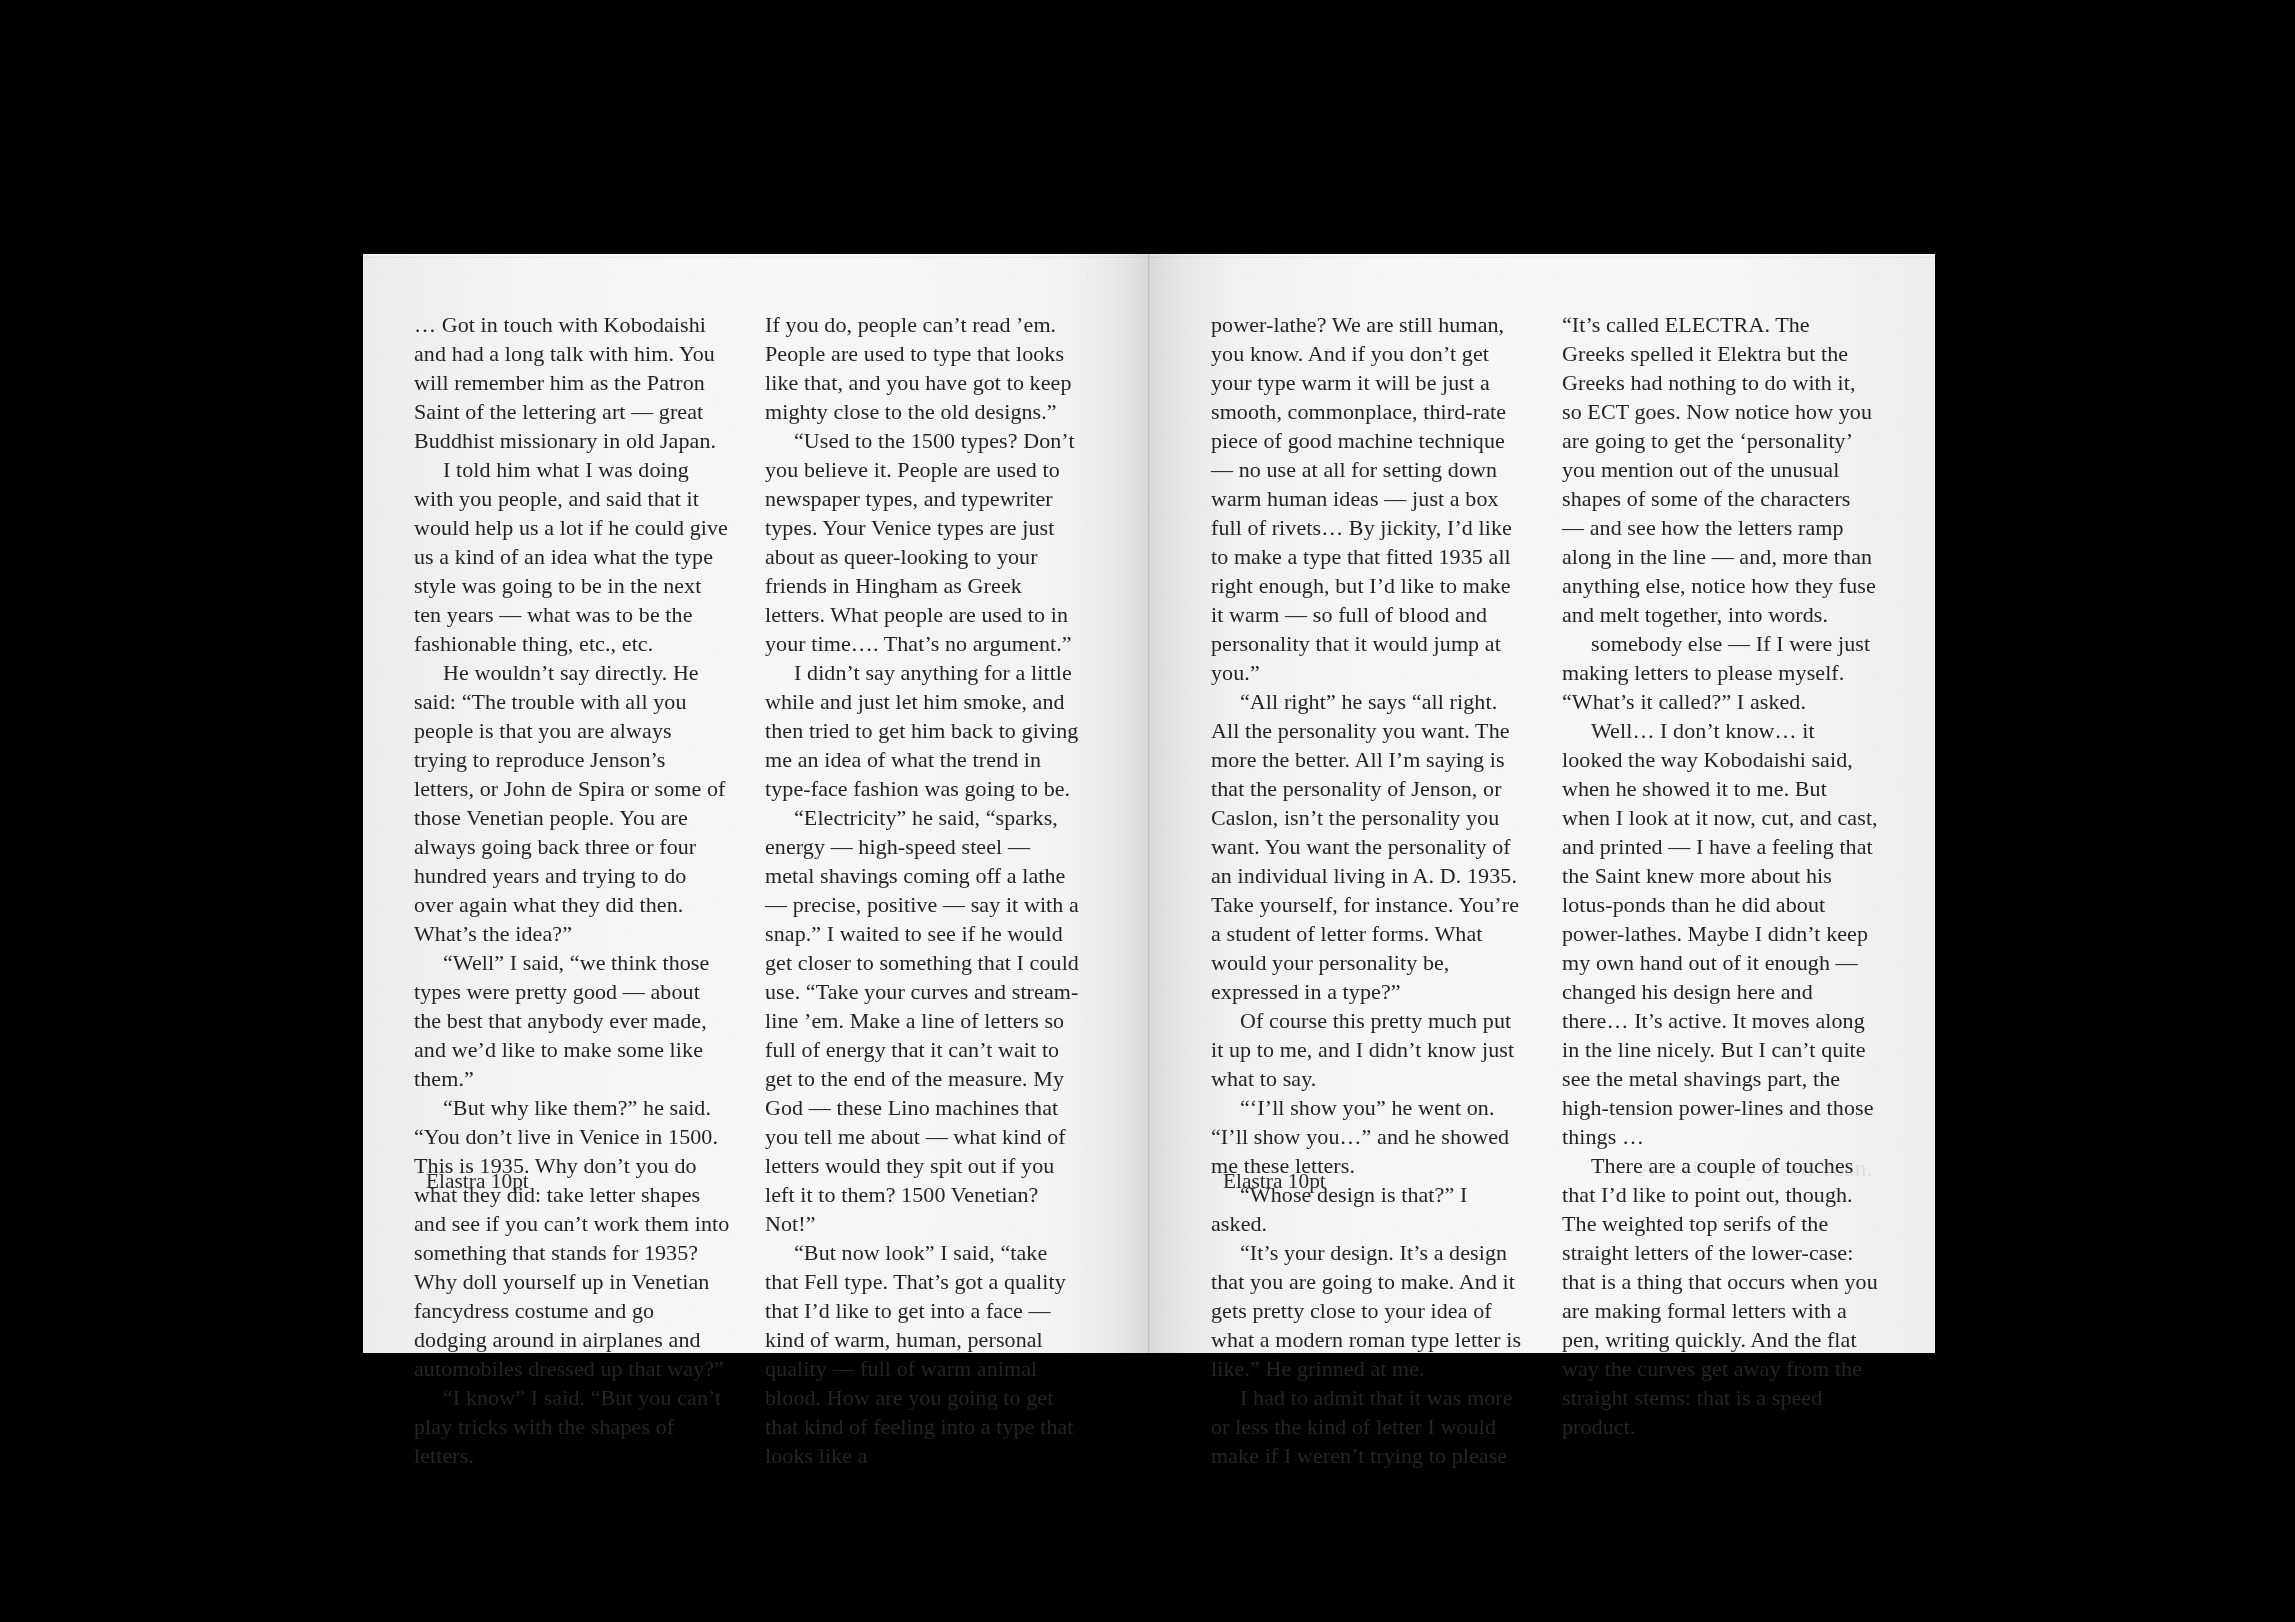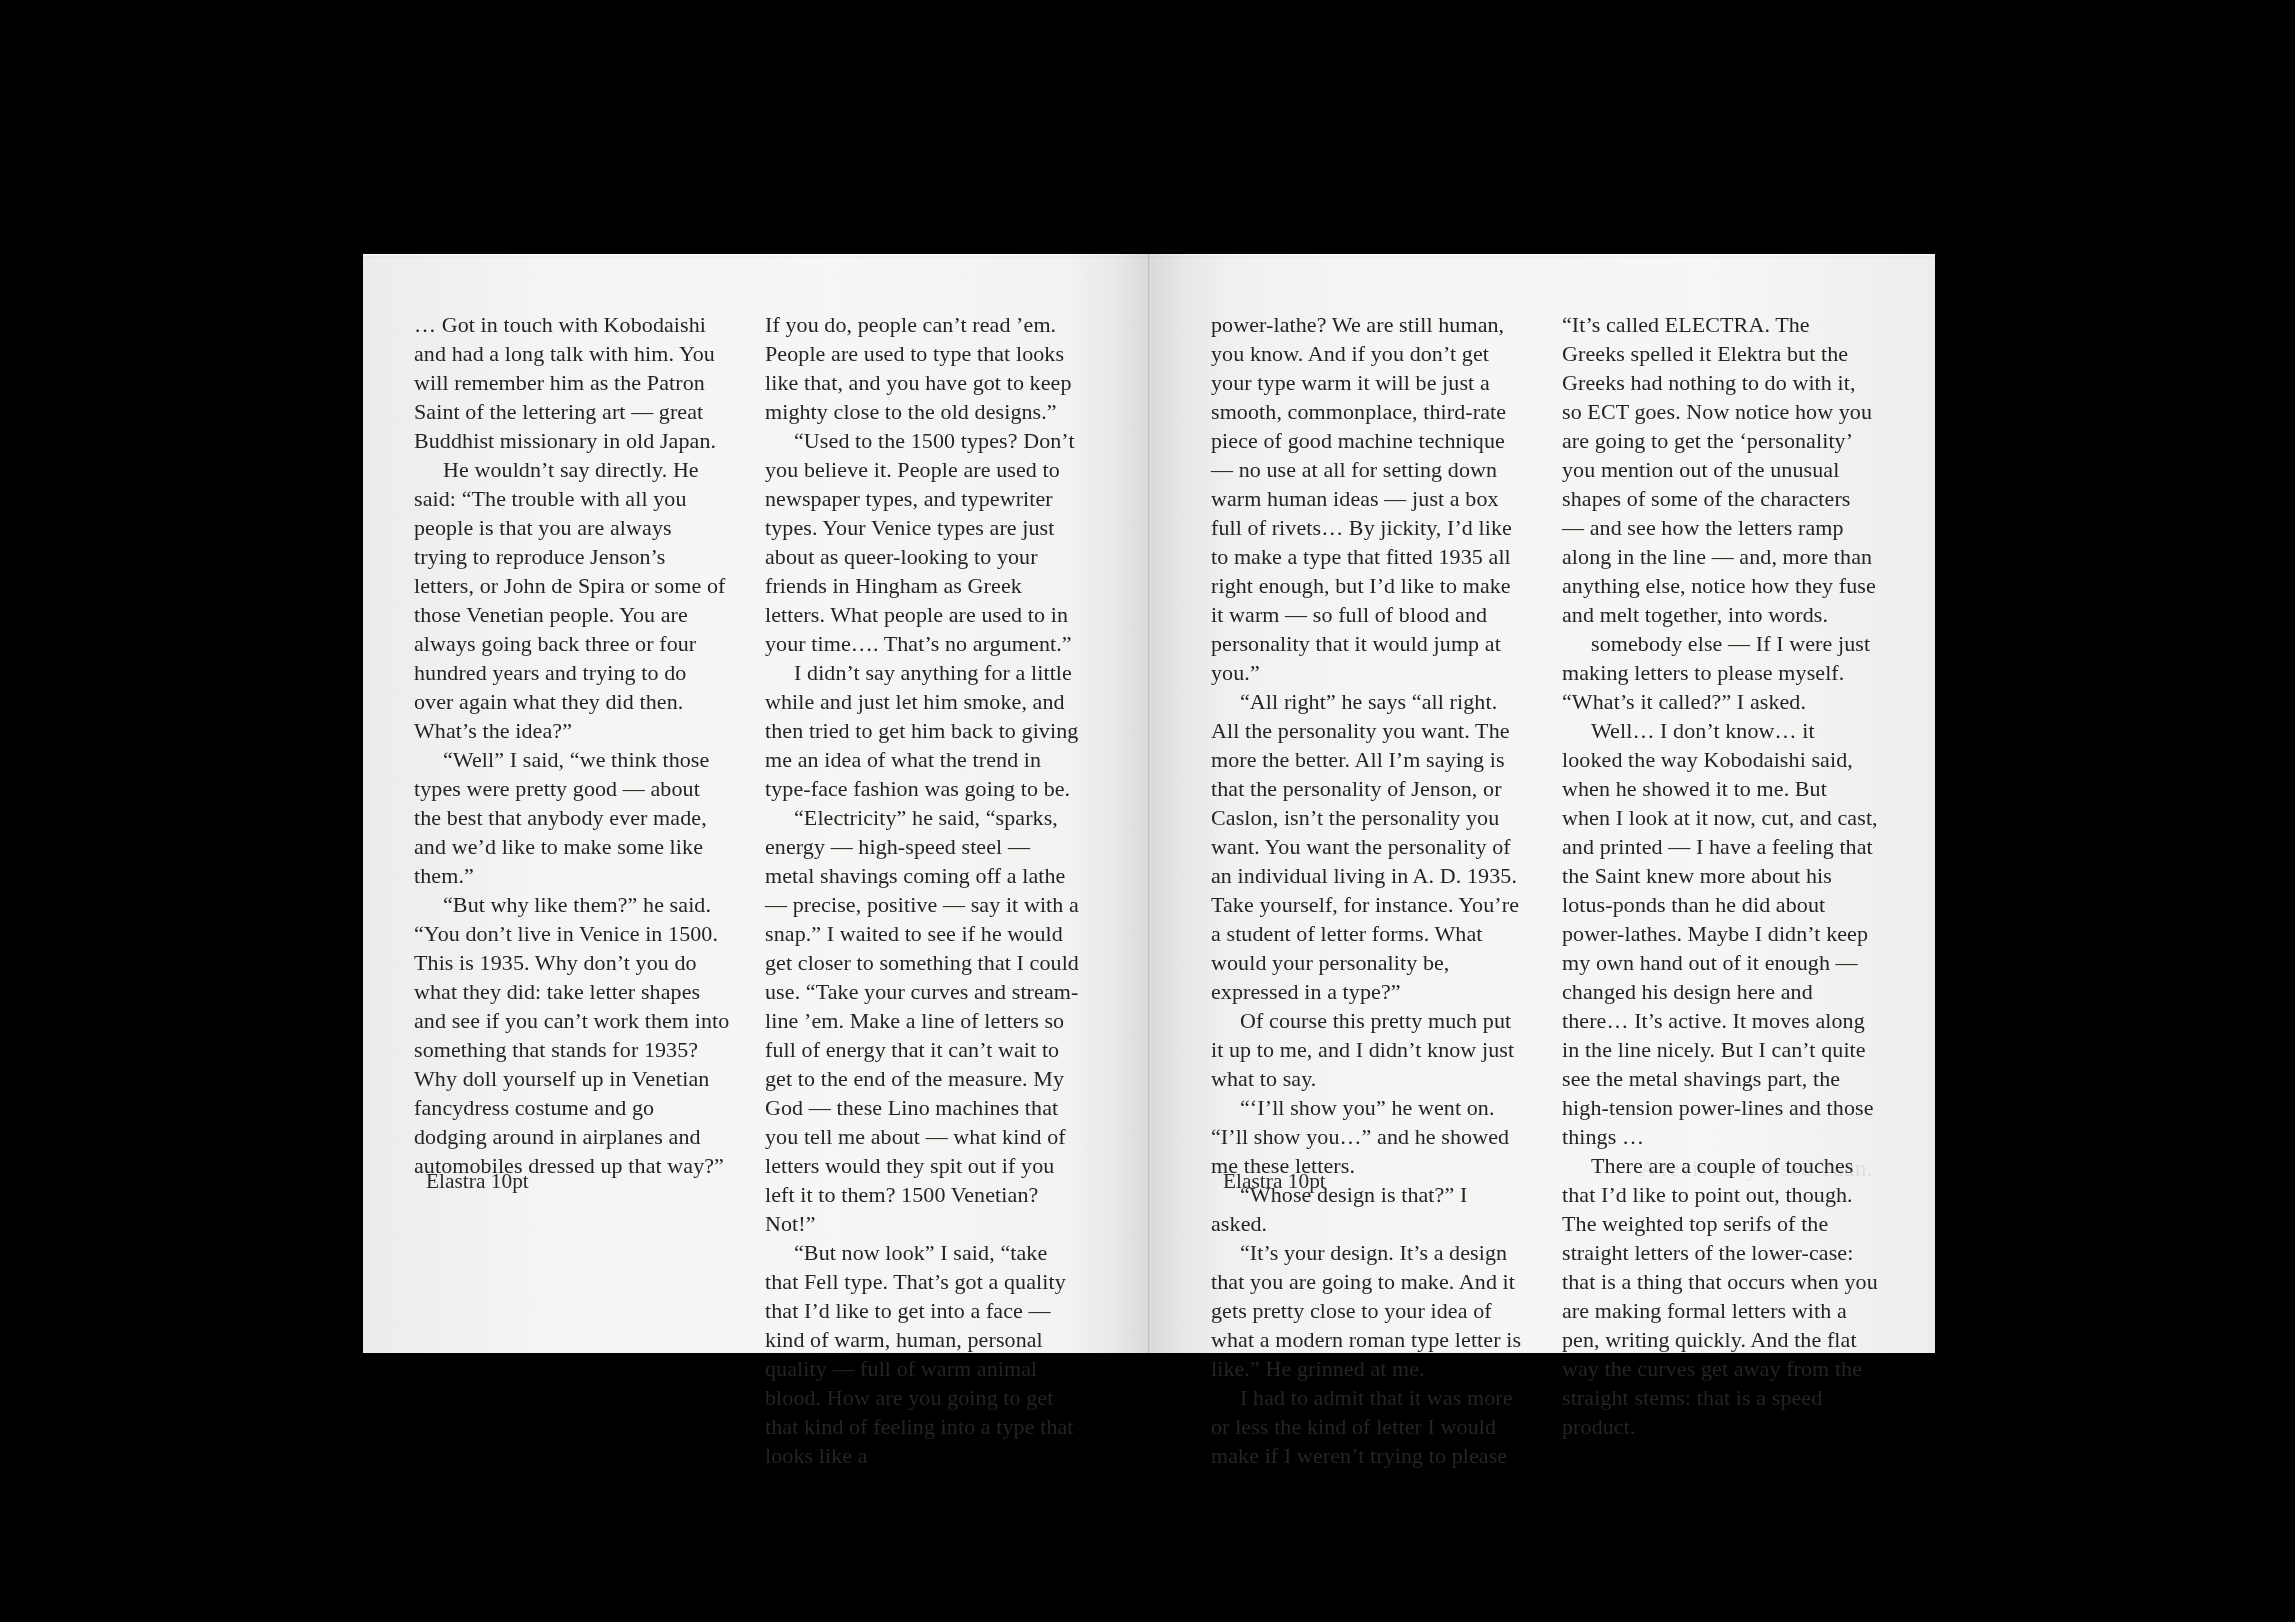--- a/index.html
+++ b/index.html
@@ -161,6 +161,7 @@
         <div class="col">
           <div class="col-body">
             <p>… Got in touch with Kobodaishi and had a long talk with him. You will remember him as the Patron Saint of the lettering art — great Buddhist missionary in old Japan.</p>
+            <p>I told him what I was doing with you people, and said that it would help us a lot if he could give us a kind of an idea what the type style was going to be in the next ten years — what was to be the fashion­able thing, etc., etc.</p>
             <p>He wouldn’t say directly. He said: “The trouble with all you people is that you are always trying to reproduce Jenson’s letters, or John de Spira or some of those Venetian people. You are always going back three or four hundred years and trying to do over again what they did then. What’s the idea?”</p>
             <p>“Well” I said, “we think those types were pretty good — about the best that anybody ever made, and we’d like to make some like them.”</p>
             <p>“But why like them?” he said. “You don’t live in Venice in 1500. This is 1935. Why don’t you do what they did: take letter shapes and see if you can’t work them into something that stands for 1935? Why doll yourself up in Venetian fancydress costume and go dodging around in airplanes and automobiles dressed up that way?”</p>

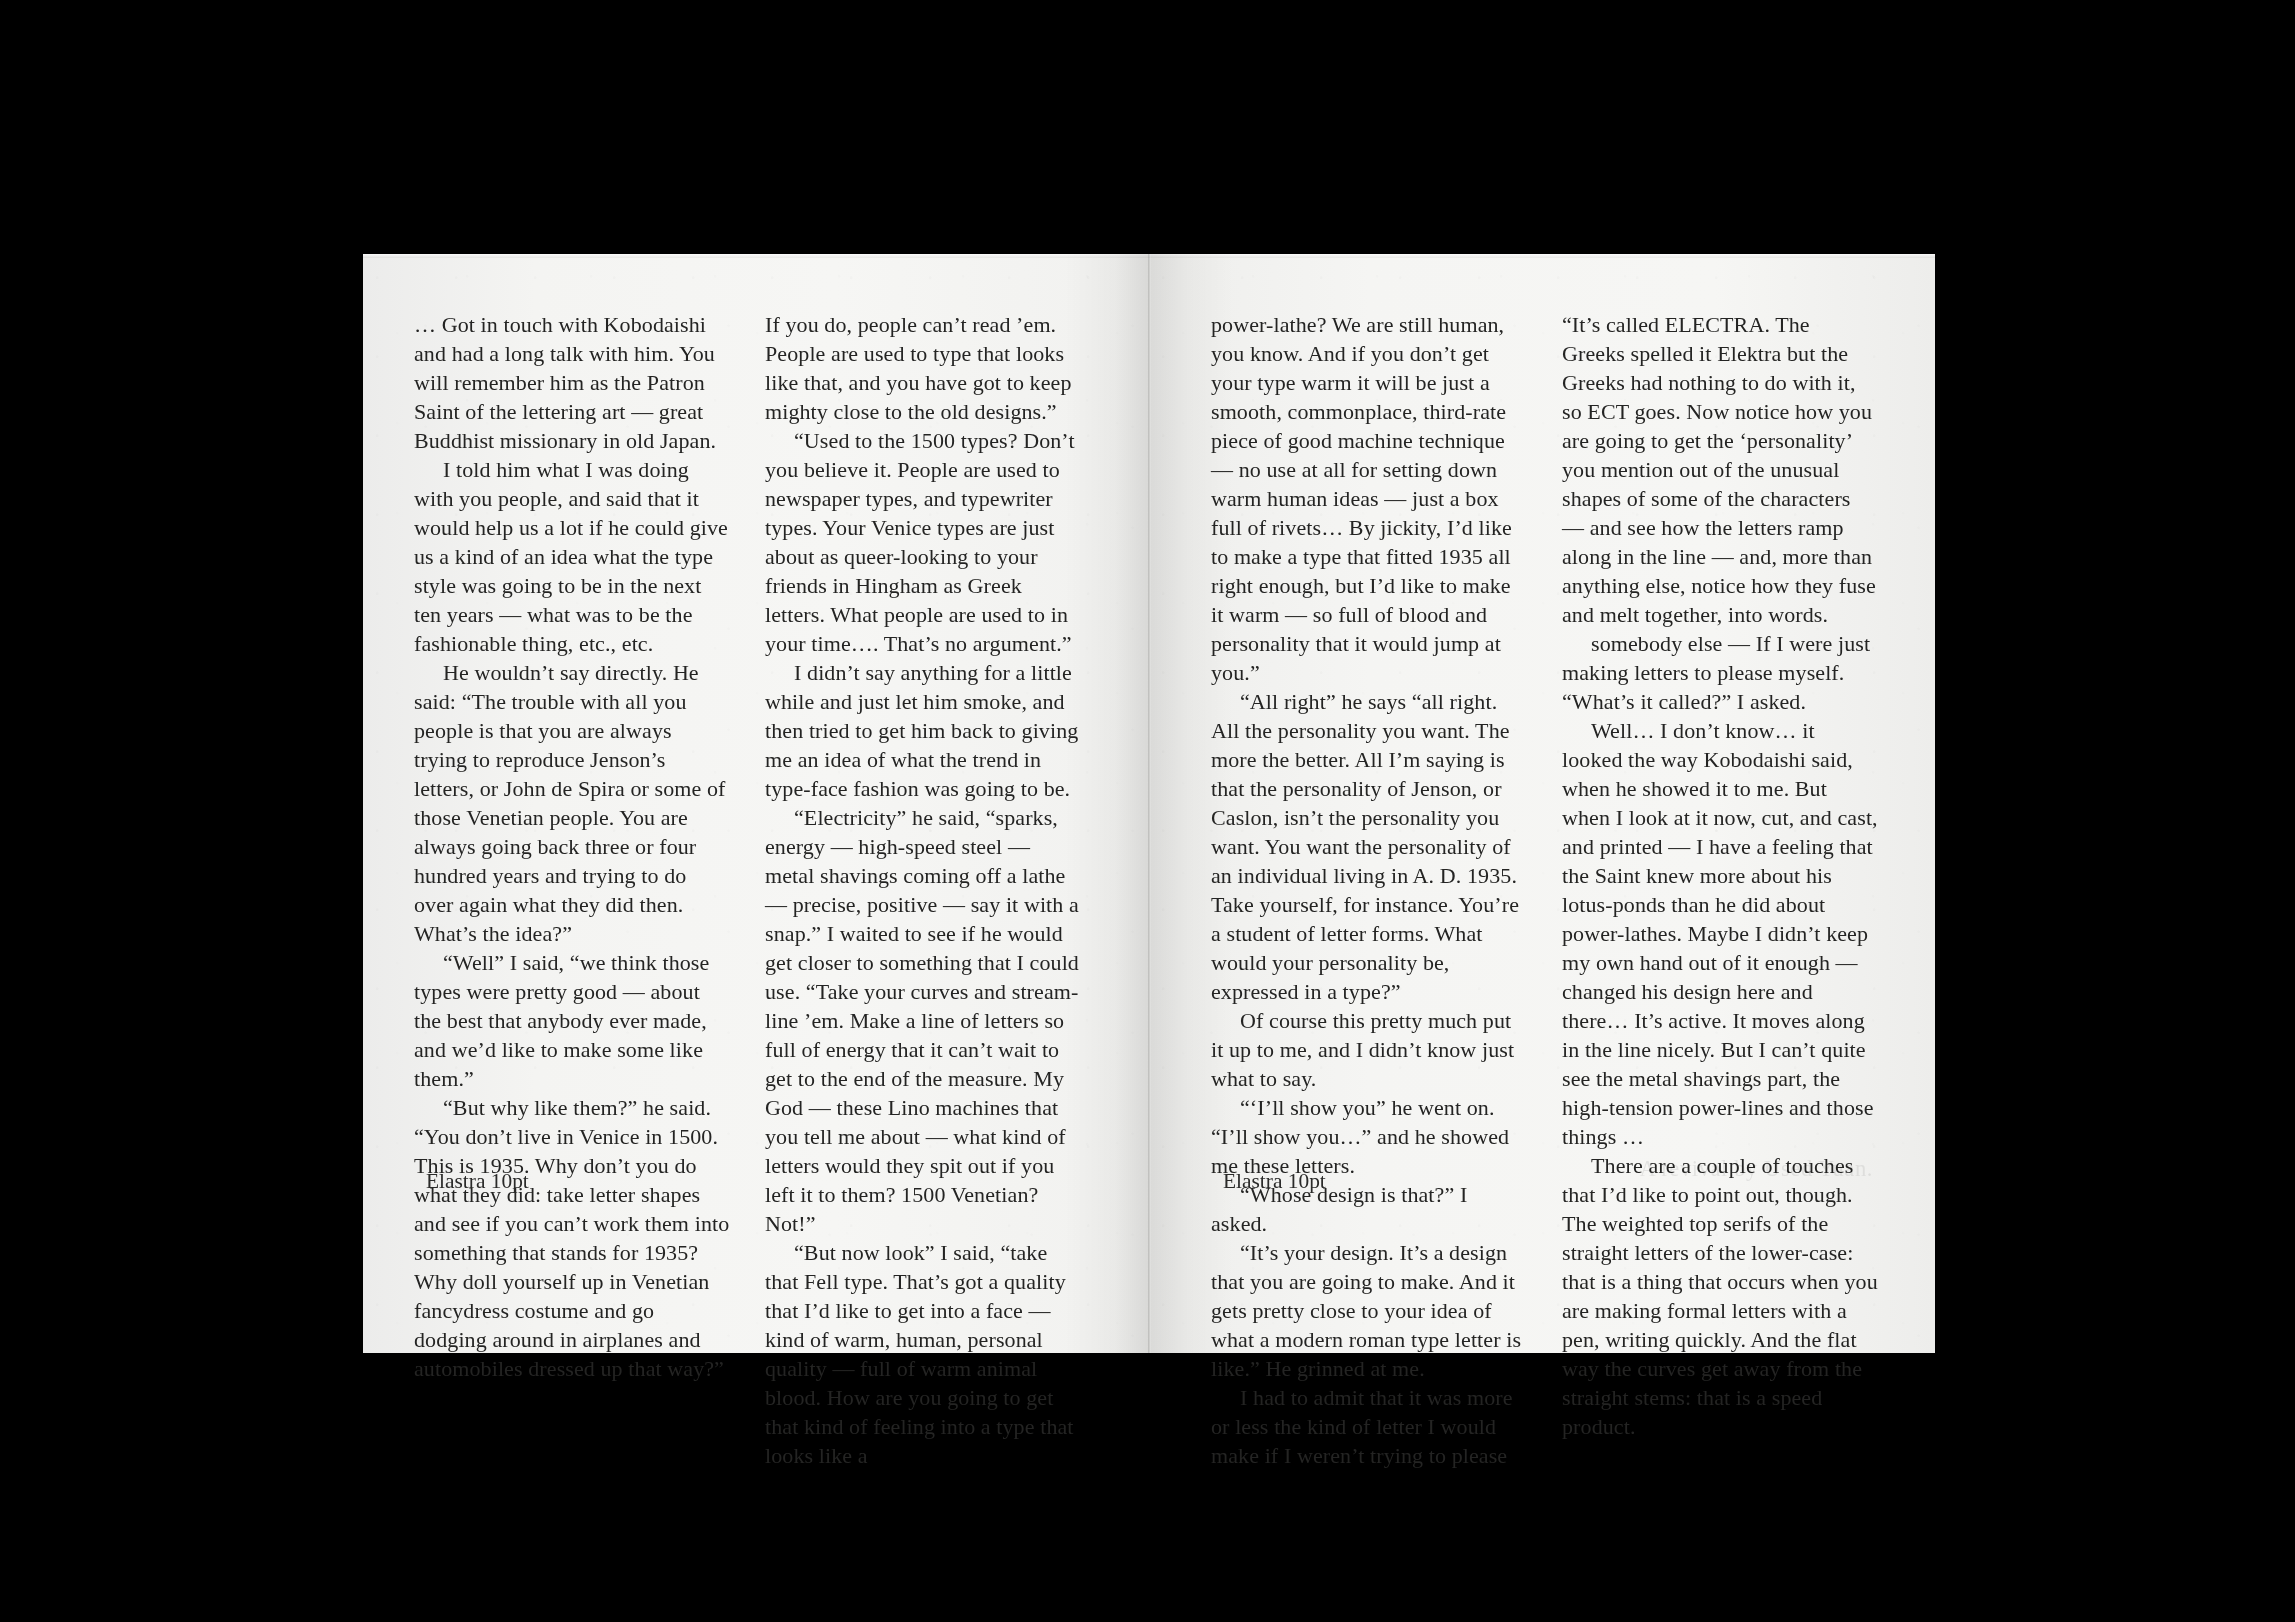--- a/index.html
+++ b/index.html
@@ -165,6 +165,7 @@
             <p>He wouldn’t say directly. He said: “The trouble with all you people is that you are always trying to reproduce Jenson’s letters, or John de Spira or some of those Venetian people. You are always going back three or four hundred years and trying to do over again what they did then. What’s the idea?”</p>
             <p>“Well” I said, “we think those types were pretty good — about the best that anybody ever made, and we’d like to make some like them.”</p>
             <p>“But why like them?” he said. “You don’t live in Venice in 1500. This is 1935. Why don’t you do what they did: take letter shapes and see if you can’t work them into something that stands for 1935? Why doll yourself up in Venetian fancydress costume and go dodging around in airplanes and automobiles dressed up that way?”</p>
+            <p>“I know” I said. “But you can’t play tricks with the shapes of letters.</p>
           </div>
         </div>
 

